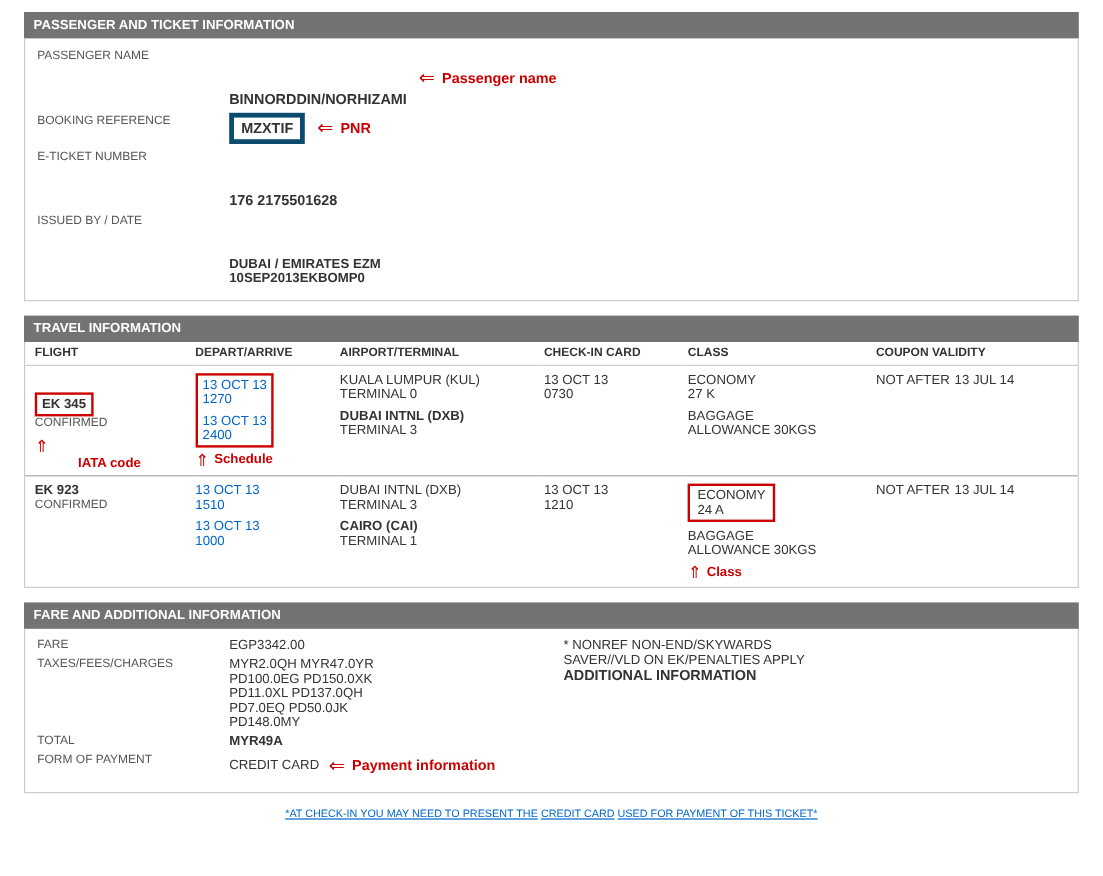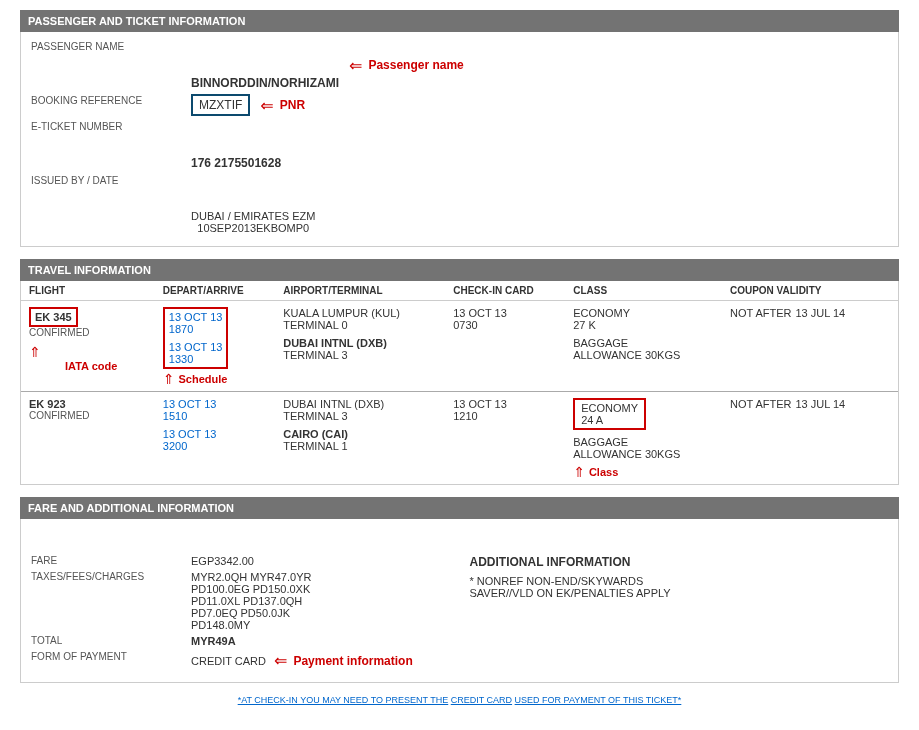--- a/index.html
+++ b/index.html
@@ -48,10 +48,10 @@
       text-align: center;
     }
     .pnr-box {
-      border: 2px solid #0c4a6e;
+      border: 4px solid #0c4a6e;
       padding: 2px 6px;
       display: inline-block;
-      font-weight: normal;
+      font-weight: bold;
     }
     
     .travel-table {

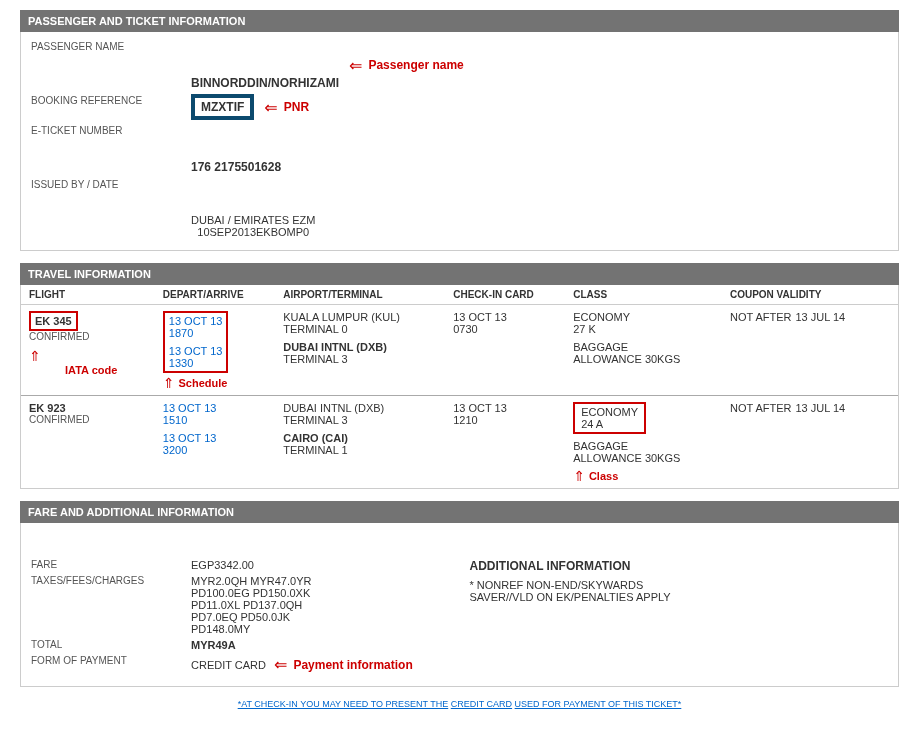--- a/index.html
+++ b/index.html
@@ -43,9 +43,8 @@
       margin-top: 36px;
     }
     .info-value.normal {
-      font-weight: normal;
+      font-weight: bold;
       font-size: 11px;
-      text-align: center;
     }
     .pnr-box {
       border: 4px solid #0c4a6e;

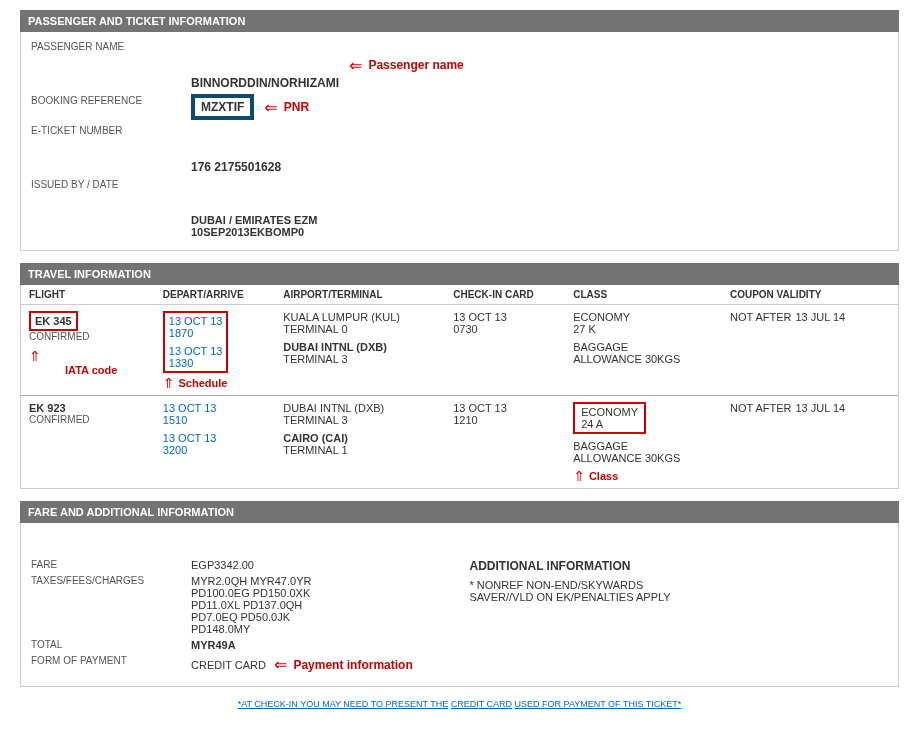--- a/index.html
+++ b/index.html
@@ -159,6 +159,7 @@
       display: flex;
       align-items: center;
       gap: 4px;
+      margin-top: 16px;
     }
   </style>
 </head>

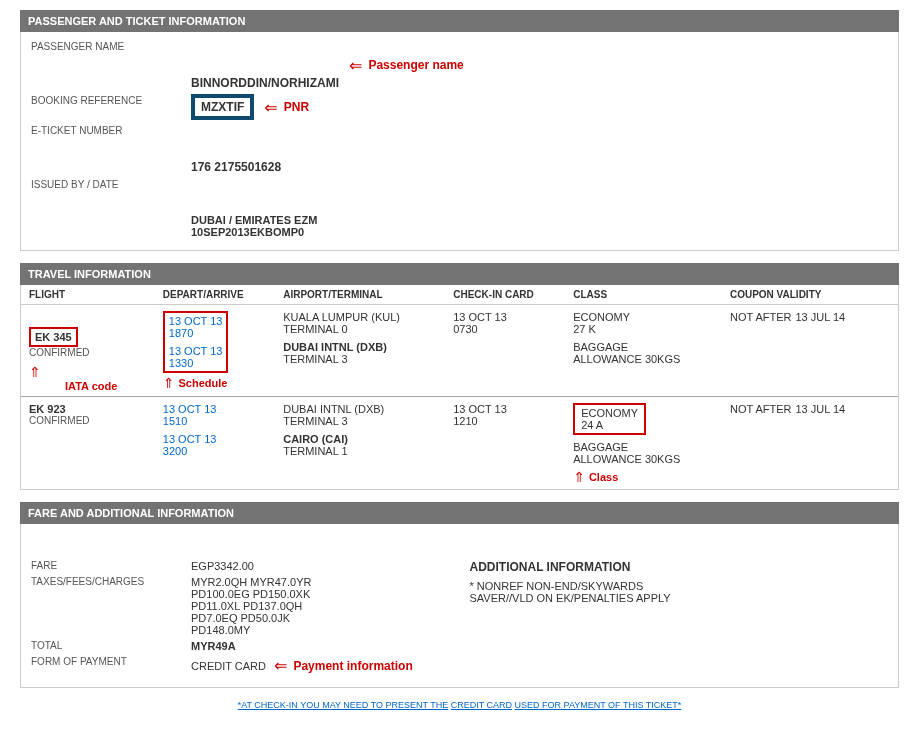--- a/index.html
+++ b/index.html
@@ -234,7 +234,7 @@
           <td style="padding-top:6px;">
             <div class="depart-box">
               <div class="blue-text">13 OCT 13</div>
-              <div class="blue-text">1870</div>
+              <div class="blue-text">1270</div>
               <div style="margin-top:6px;" class="blue-text">13 OCT 13</div>
               <div class="blue-text">1330</div>
             </div>

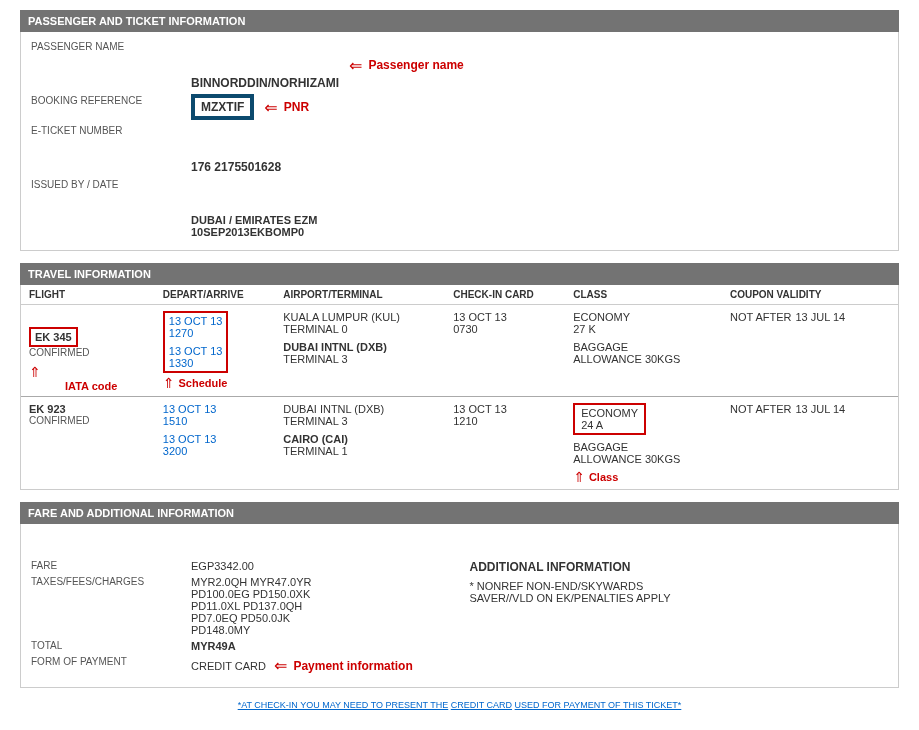--- a/index.html
+++ b/index.html
@@ -236,7 +236,7 @@
               <div class="blue-text">13 OCT 13</div>
               <div class="blue-text">1270</div>
               <div style="margin-top:6px;" class="blue-text">13 OCT 13</div>
-              <div class="blue-text">1330</div>
+              <div class="blue-text">2400</div>
             </div>
             <div style="margin-top:2px; display:flex; align-items:center; gap:4px;">
               <span class="arrow-up">⇑</span>

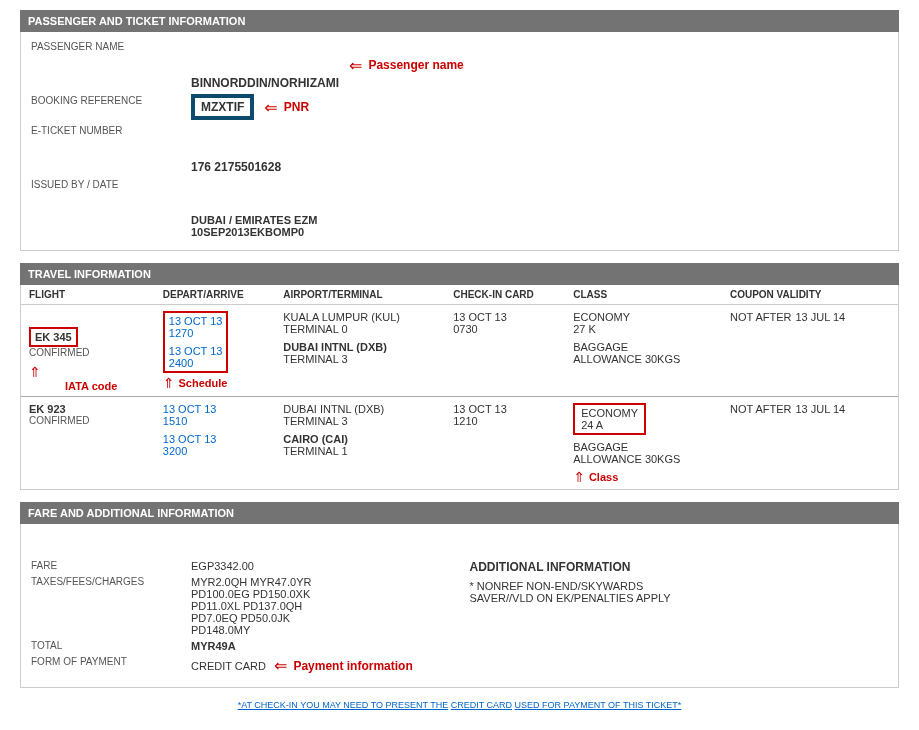--- a/index.html
+++ b/index.html
@@ -280,7 +280,7 @@
             <div class="blue-text">13 OCT 13</div>
             <div class="blue-text">1510</div>
             <div style="margin-top:6px;" class="blue-text">13 OCT 13</div>
-            <div class="blue-text">3200</div>
+            <div class="blue-text">1000</div>
           </td>
           <td style="padding-top:6px;">
             <div>DUBAI INTNL (DXB)</div>

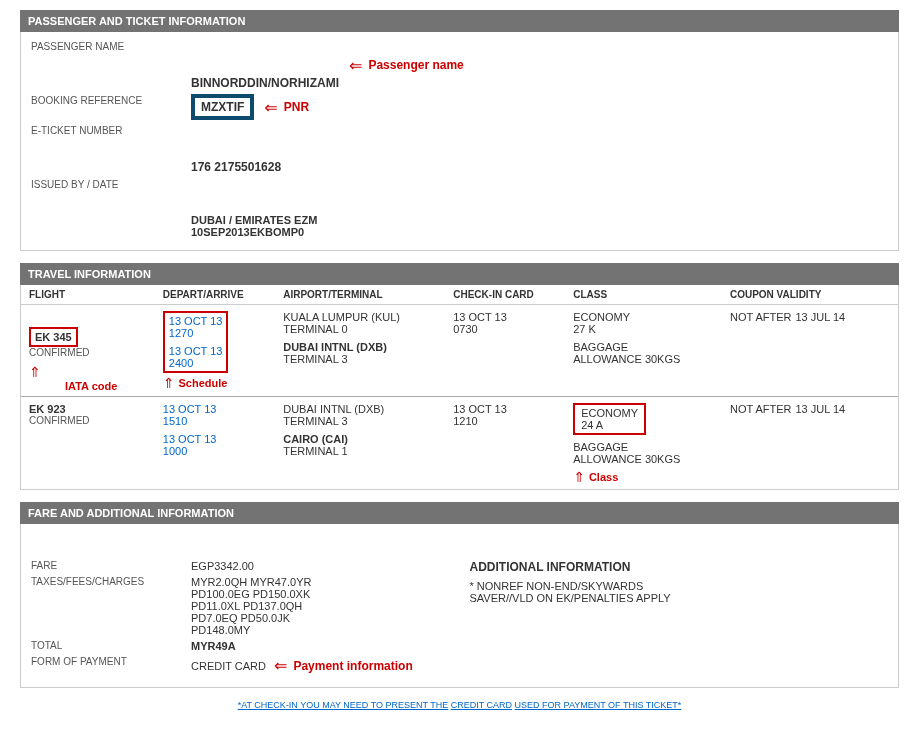--- a/index.html
+++ b/index.html
@@ -111,7 +111,6 @@
     .fare-wrapper {
       display: flex;
       gap: 20px;
-      margin-top: 28px;
     }
     .fare-left {
       flex: 1;

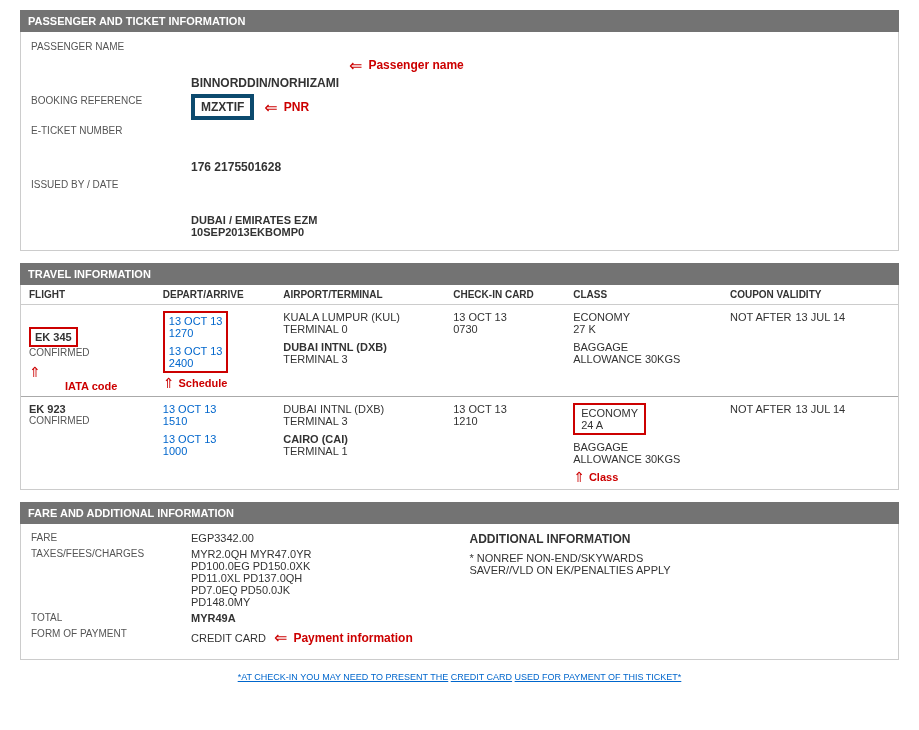--- a/index.html
+++ b/index.html
@@ -348,9 +348,9 @@
         </div>
       </div>
       <div class="fare-right">
-        <div style="font-weight:bold; margin-bottom:6px;">ADDITIONAL INFORMATION</div>
         <div style="white-space:pre-line; font-size:11px;">* NONREF NON-END/SKYWARDS
 SAVER//VLD ON EK/PENALTIES APPLY</div>
+        <div style="font-weight:bold; margin-bottom:6px;">ADDITIONAL INFORMATION</div>
       </div>
     </div>
   </div>

